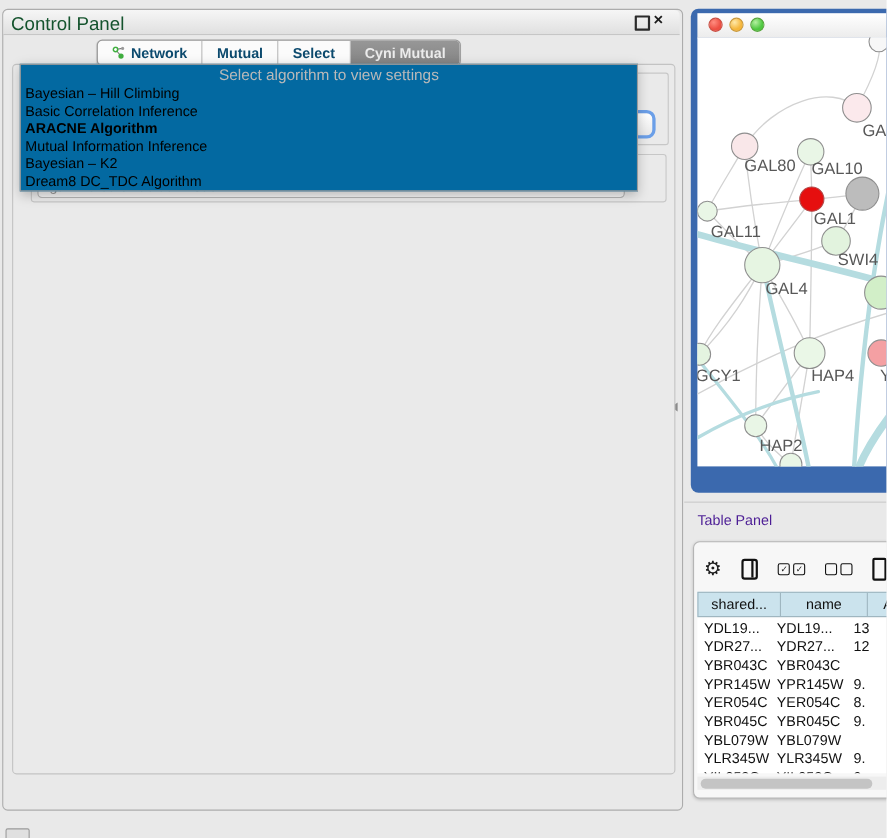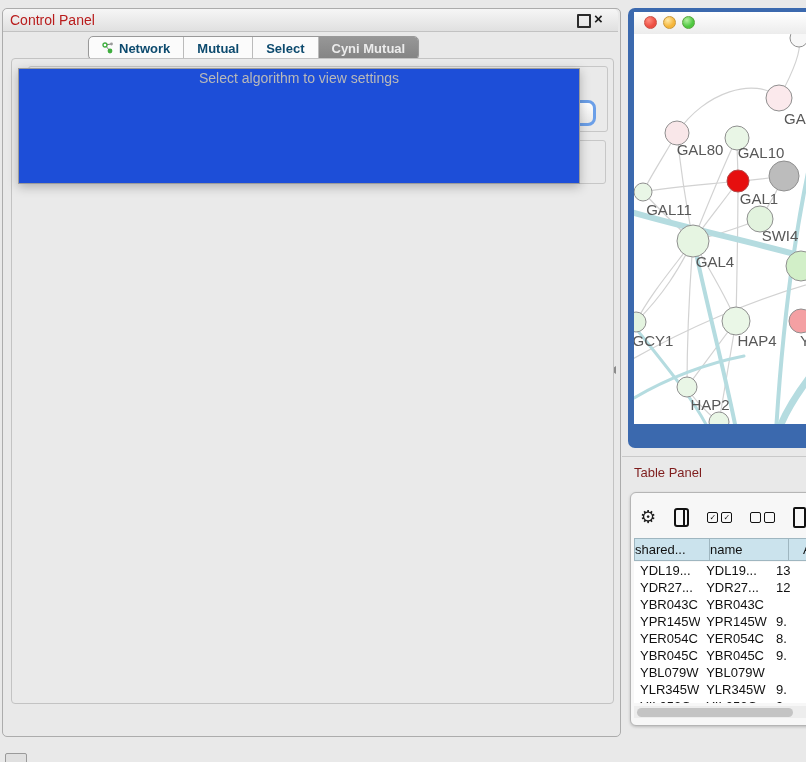--- a/index.html
+++ b/index.html
@@ -12,7 +12,7 @@
              border:1px solid #acacac;border-radius:5px;}
   .cp-titlebar{left:3px;top:9px;width:615px;height:22px;border-radius:5px 5px 0 0;
                background:linear-gradient(#f6f6f6,#e0e0e0);border-bottom:1px solid #c2c2c2;}
-  .cp-title{left:10px;top:12px;font-size:14px;color:#b91c1c;}
+  .cp-title{left:10px;top:12px;font-size:17px;color:#14532d;}
   .float-btn{left:577px;top:14px;width:10px;height:10px;border:2px solid #2b2b2b;border-radius:1px;}
   .close-btn{left:594px;top:10px;font-size:15px;font-weight:bold;color:#1a1a1a;cursor:default;}
 

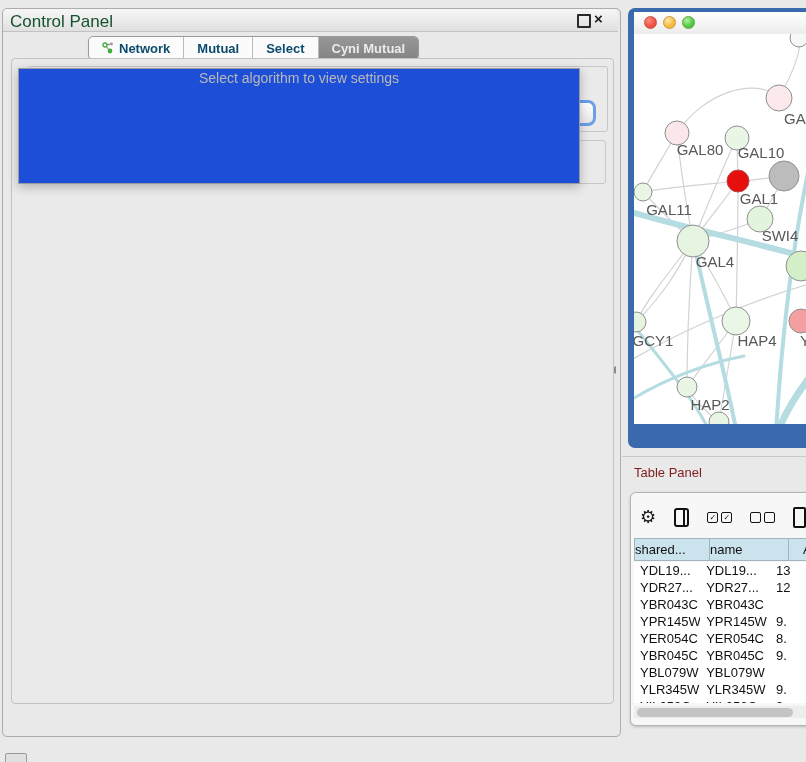--- a/index.html
+++ b/index.html
@@ -40,7 +40,7 @@
             background:#f3f3f3;z-index:5;color:#9a9a9a;line-height:22px;padding-left:10px;box-sizing:border-box;}
 
   
-  .popup{left:18px;top:68px;width:560px;height:114px;background:#1d4ed8;border:1px solid #9b9b9b;
+  .popup{left:18px;top:58px;width:560px;height:114px;background:#0369a1;border:1px solid #9b9b9b;
          box-shadow:0 3px 10px rgba(0,0,0,.25);z-index:50;}
   .popup-placeholder{text-align:center;color:#b9b9b9;font-size:14px;height:18px;line-height:18px;}
   .popup-item{height:16px;line-height:16px;padding-left:4px;font-size:13px;color:#000;}

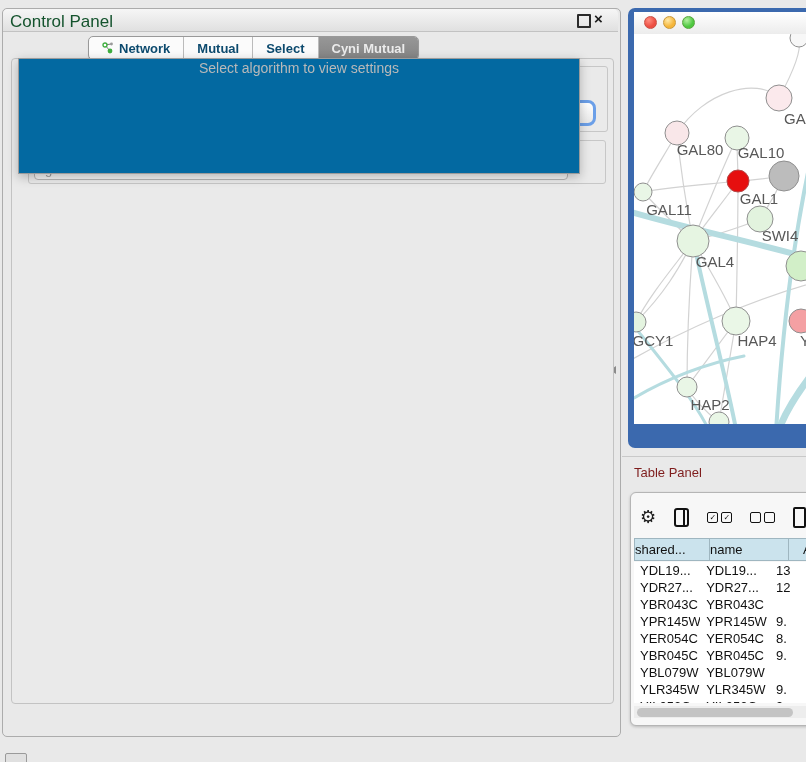--- a/index.html
+++ b/index.html
@@ -168,6 +168,14 @@
 
   <div class="abs popup">
     <div class="popup-placeholder">Select algorithm to view settings</div>
+    <div>
+        <div class="popup-item">Bayesian – Hill Climbing</div>
+        <div class="popup-item">Basic Correlation Inference</div>
+        <div class="popup-item bold">ARACNE Algorithm</div>
+        <div class="popup-item">Mutual Information Inference</div>
+        <div class="popup-item">Bayesian – K2</div>
+        <div class="popup-item">Dream8 DC_TDC Algorithm</div>
+      </div>
   </div>
 
   <div class="abs group" style="left:16px;top:192px;width:574px;height:466px;">

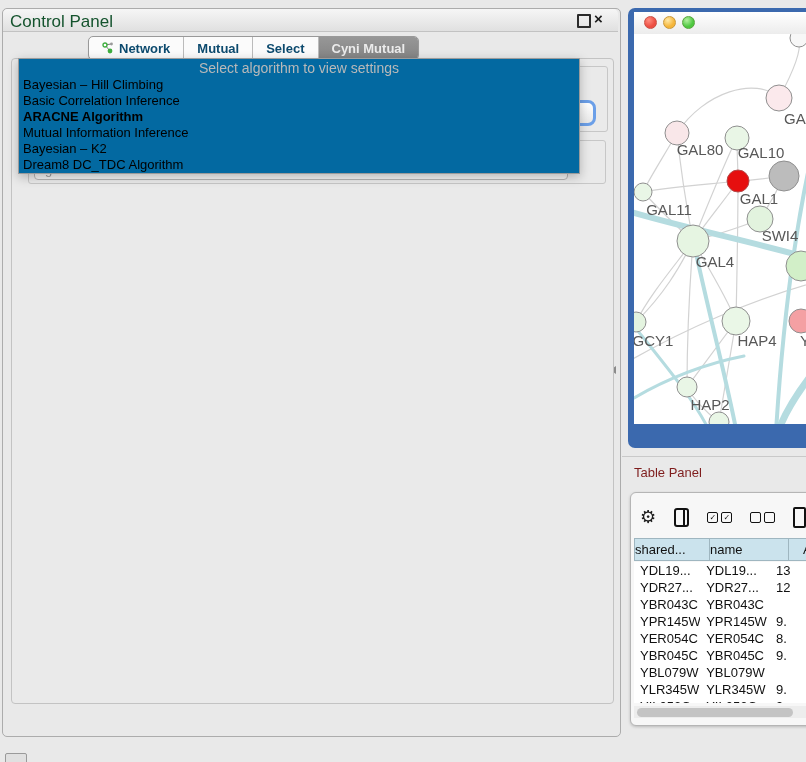--- a/index.html
+++ b/index.html
@@ -105,7 +105,7 @@
 
   
   .tp-divider{left:622px;top:456px;width:184px;height:1px;background:#c9c9c9;}
-  .tp-title{left:634px;top:465px;font-size:13px;color:#7f1d1d;}
+  .tp-title{left:634px;top:465px;font-size:13px;color:#4c1d95;}
   .tbl-window{left:630px;top:492px;width:186px;height:232px;background:#f7f7f7;border:1px solid #b5b5b5;
               border-radius:6px 0 0 6px;box-shadow:0 1px 3px rgba(0,0,0,.2);}
   .tbl-toolbar{left:640px;top:500px;width:166px;height:34px;display:flex;align-items:center;gap:18px;}

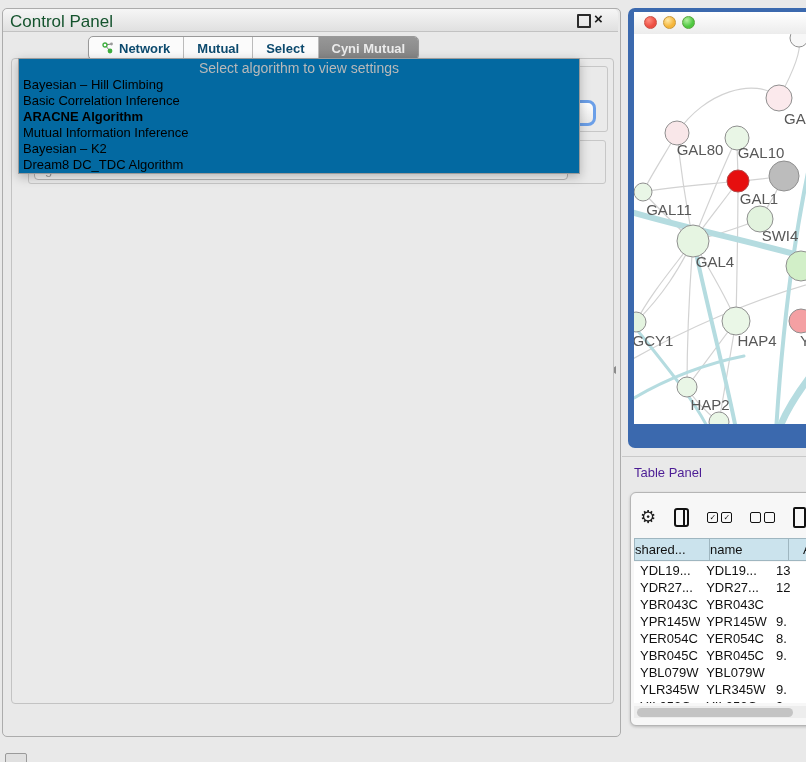--- a/index.html
+++ b/index.html
@@ -118,7 +118,7 @@
   .doc-icon{width:14px;height:17px;border:2px solid #111;border-radius:2px;}
   .tbl-header{left:634px;top:538px;height:23px;display:flex;background:#cbe3ed;border:1px solid #9fb6c0;
               box-sizing:border-box;}
-  .th{border-right:1px solid #9fb6c0;line-height:21px;font-size:13px;color:#111;
+  .th{border-right:1px solid #9fb6c0;text-align:center;line-height:21px;font-size:13px;color:#111;
       overflow:hidden;white-space:nowrap;}
   .tbl-rows{left:634px;top:562px;width:172px;height:141px;overflow:hidden;background:#fff;}
   .trow{display:flex;height:17px;line-height:17px;font-size:13px;white-space:nowrap;}

